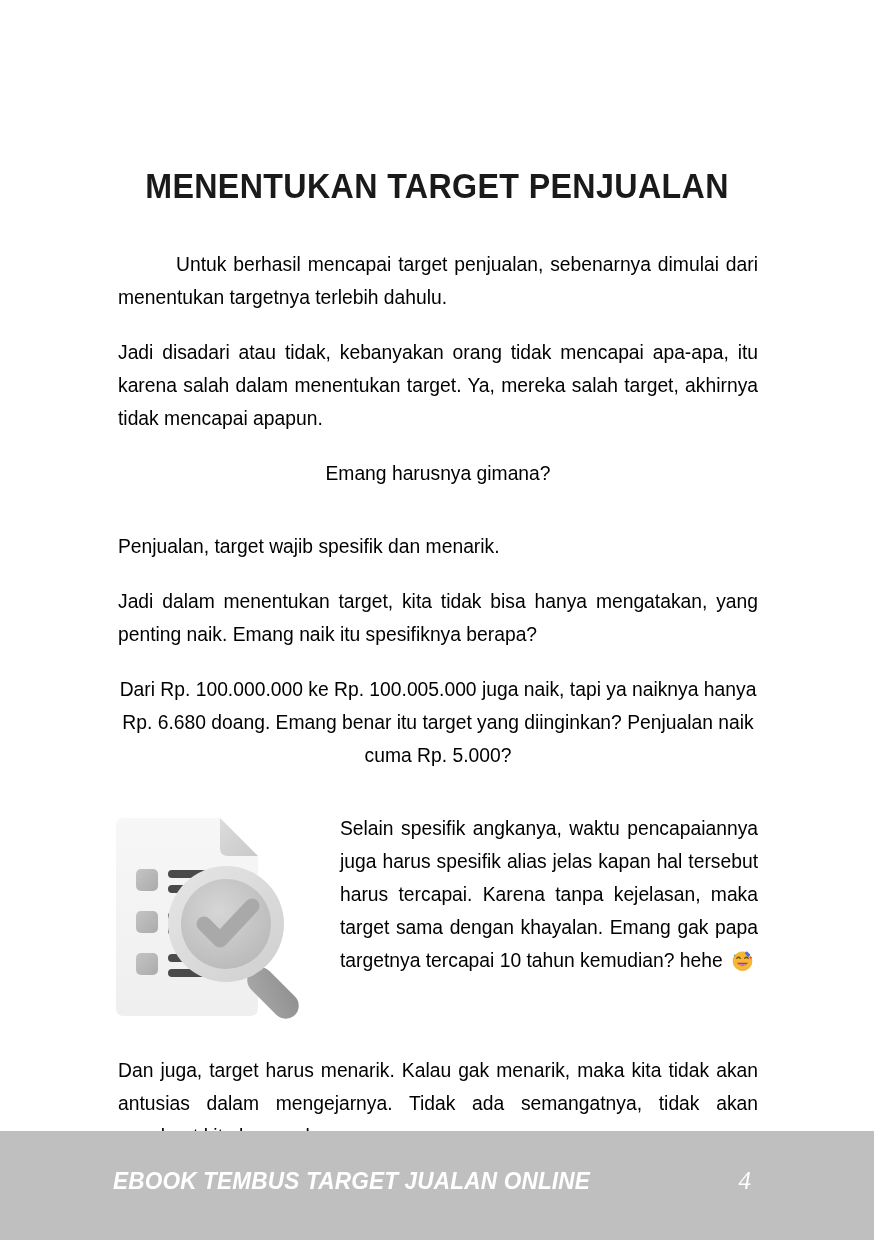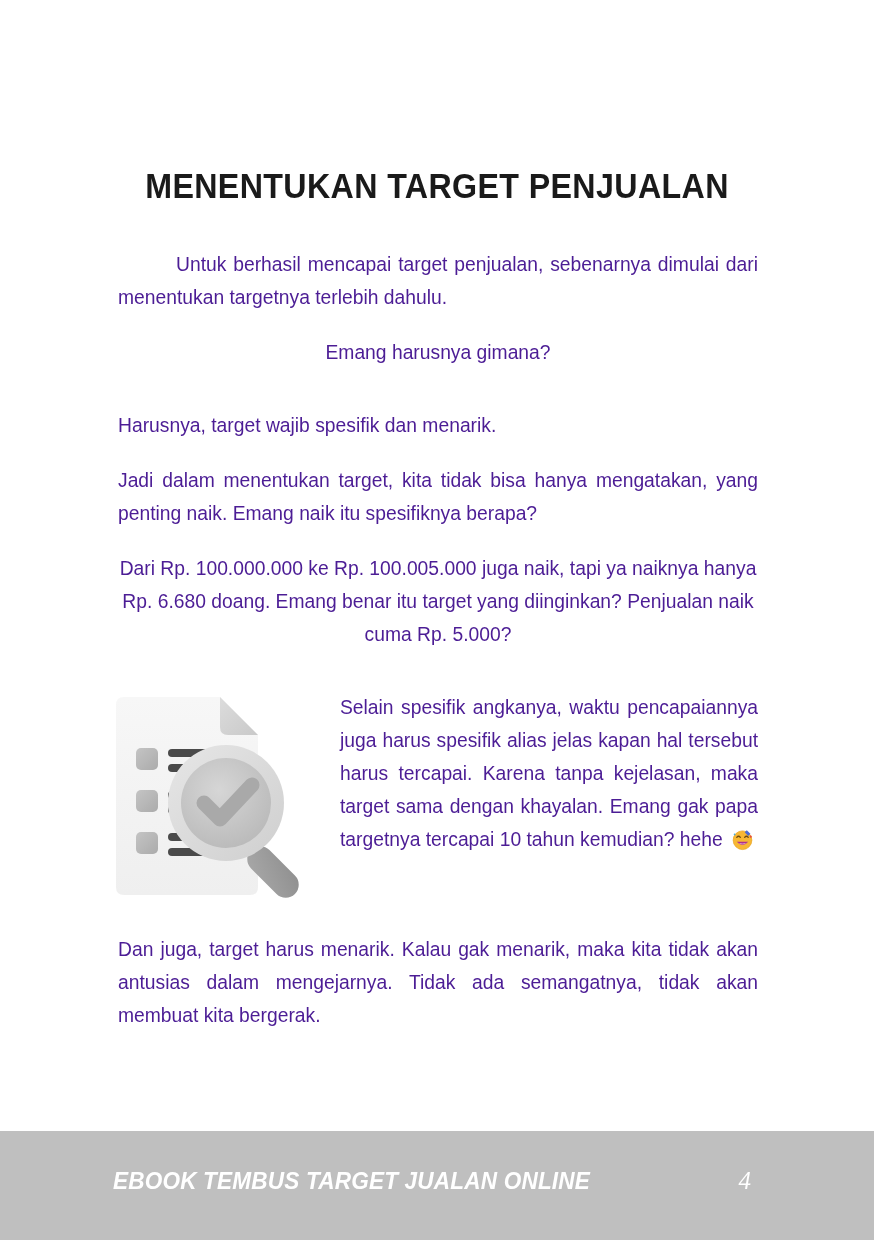--- a/index.html
+++ b/index.html
@@ -51,7 +51,7 @@
     font-family: "Liberation Sans", sans-serif;
     font-size: 19.3px;
     line-height: 33px;
-    color: #4c1d95;
+    color: #000000;
     text-align: justify;
     text-justify: inter-word;
   }

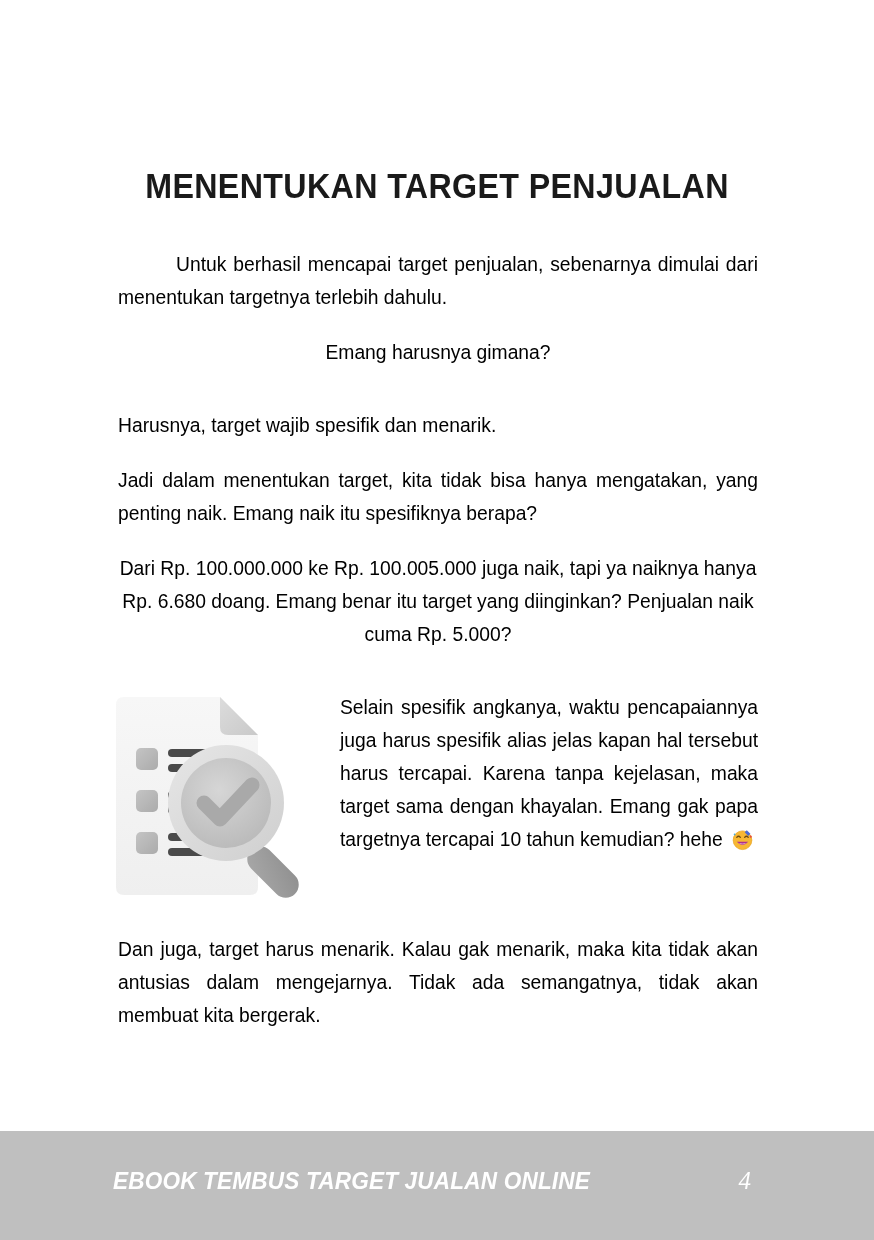--- a/index.html
+++ b/index.html
@@ -156,6 +156,7 @@
 
     <p class="para indent-first">Untuk berhasil mencapai target penjualan, sebenarnya dimulai dari menentukan targetnya terlebih dahulu.</p>
 
+    <p class="para">Jadi disadari atau tidak, kebanyakan orang tidak mencapai apa-apa, itu karena salah dalam menentukan target. Ya, mereka salah target, akhirnya tidak mencapai apapun.</p>
 
     <p class="para left-align gap-large">Emang harusnya gimana?</p>
 

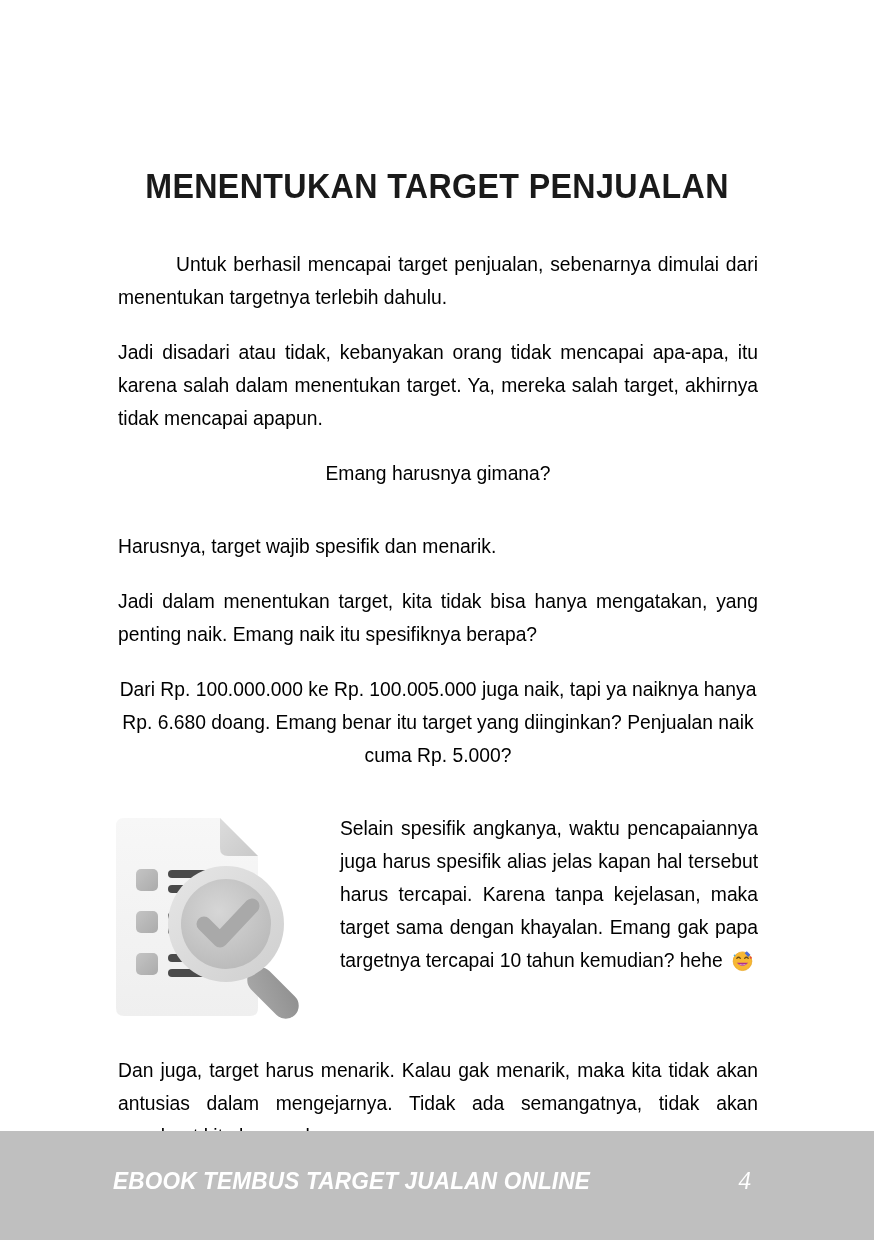--- a/index.html
+++ b/index.html
@@ -161,7 +161,7 @@
     <p class="para left-align gap-large">Emang harusnya gimana?</p>
 
     <p class="para left-align">
-      <span>Harusnya, </span><b class="strong">target wajib spesifik dan menarik.</b>
+      <span>Penjualan, </span><b class="strong">target wajib spesifik dan menarik.</b>
     </p>
 
     <p class="para">Jadi dalam menentukan target, kita tidak bisa hanya mengatakan, yang penting naik. Emang naik itu spesifiknya berapa?</p>

